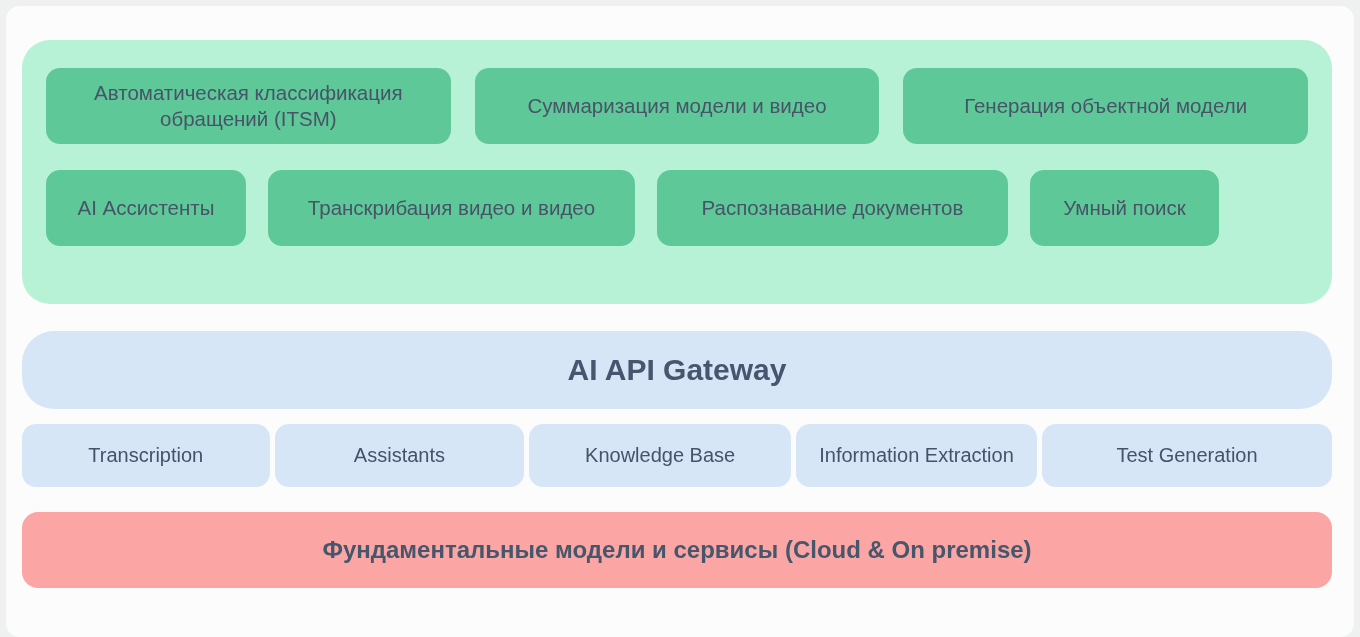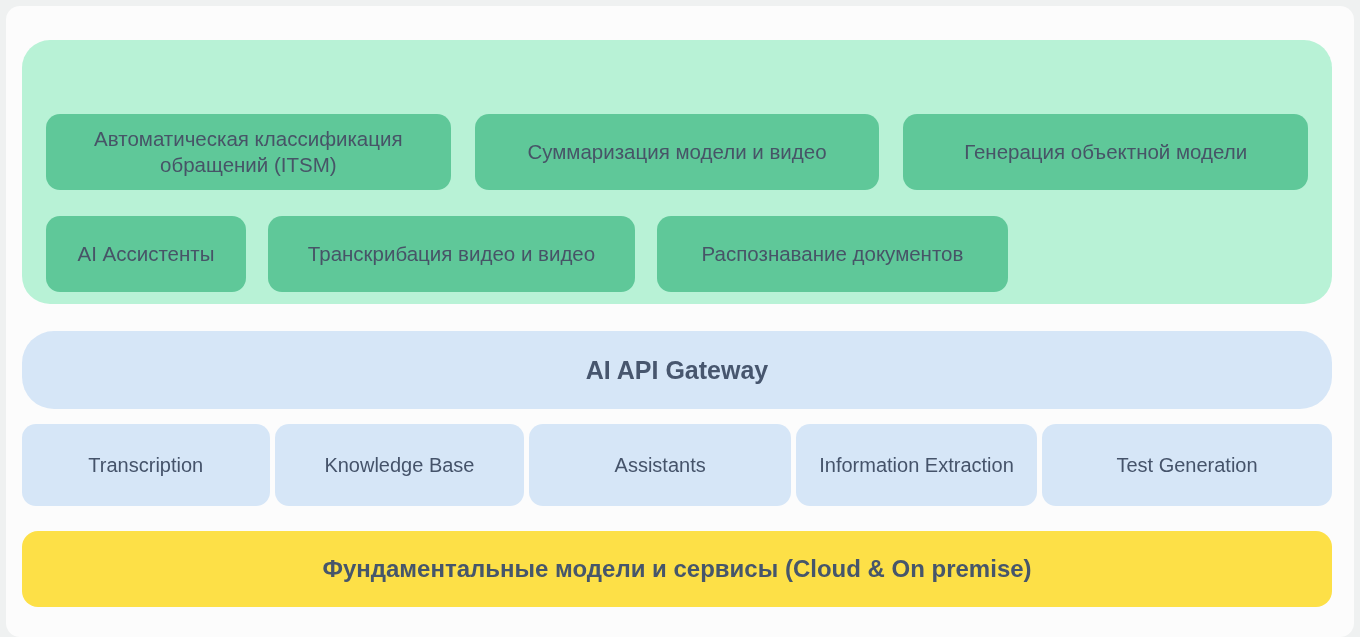--- a/index.html
+++ b/index.html
@@ -27,7 +27,7 @@
     height: 264px;
     background: #b8f2d6;
     border-radius: 28px;
-    padding: 74px 24px 0 24px;
+    padding: 28px 24px 0 24px;
   }
   .uc-row {
     display: flex;

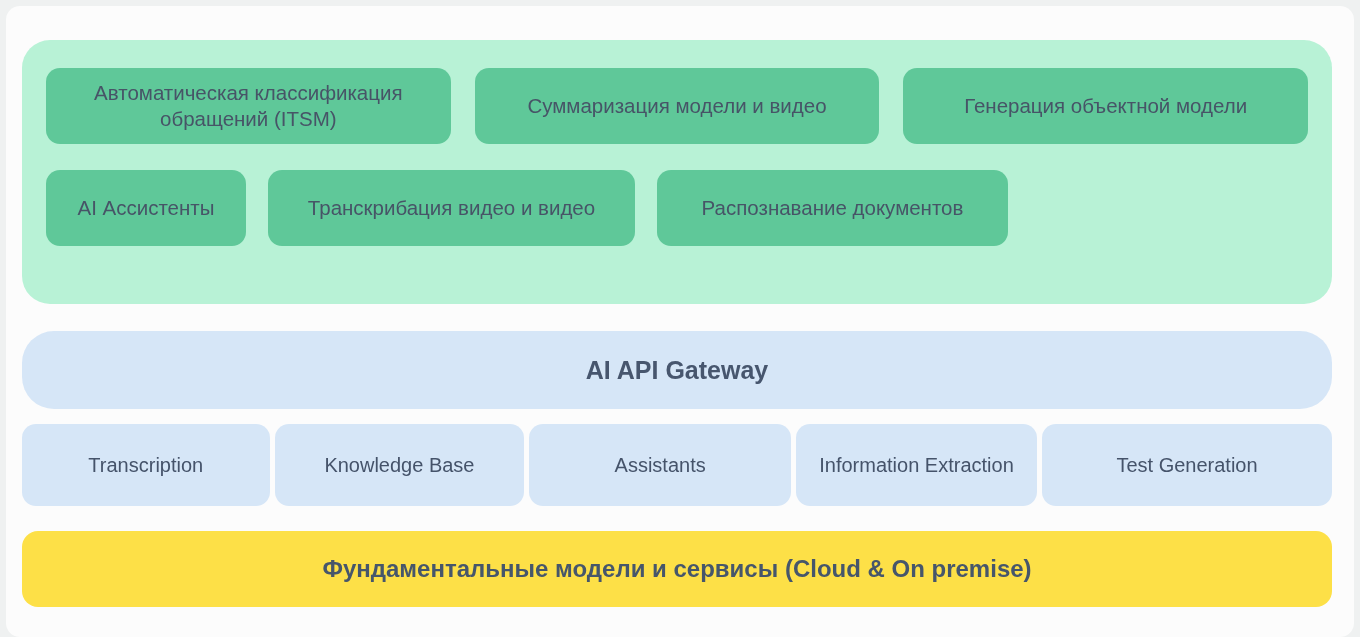--- a/index.html
+++ b/index.html
@@ -129,6 +129,7 @@
       <div class="green-box">AI Ассистенты</div>
       <div class="green-box">Транскрибация видео и видео</div>
       <div class="green-box">Распознавание документов</div>
+      <div class="green-box">Умный поиск</div>
     </div>
   </div>
 

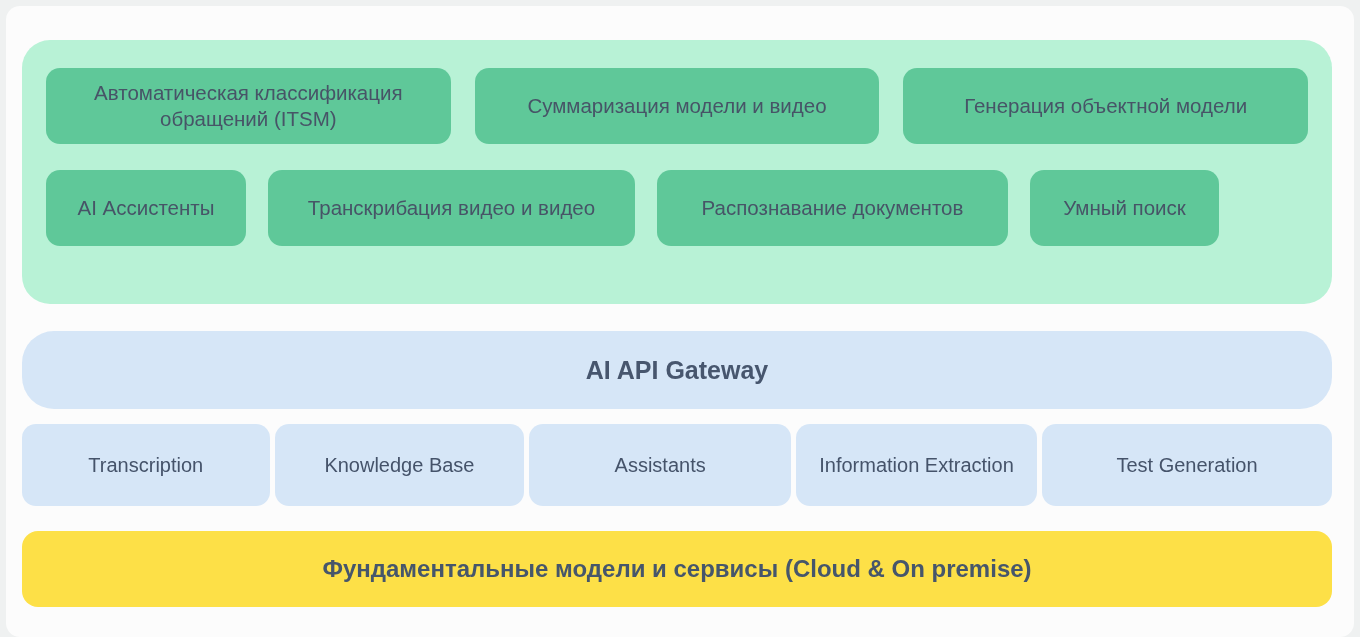--- a/index.html
+++ b/index.html
@@ -65,7 +65,7 @@
     display: flex;
     align-items: center;
     justify-content: center;
-    font-size: 25px;
+    font-size: 30px;
     font-weight: bold;
     color: #47566e;
   }

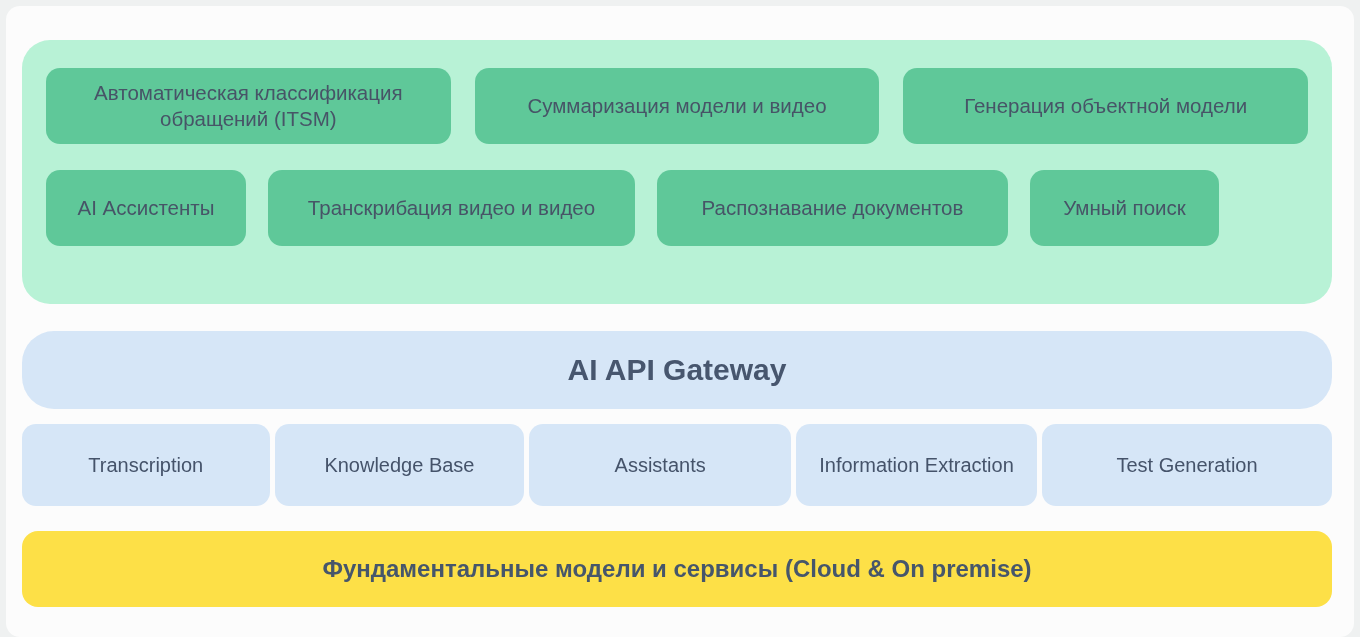--- a/index.html
+++ b/index.html
@@ -75,7 +75,7 @@
     display: flex;
     gap: 5px;
     width: 1310px;
-    height: 82px;
+    height: 63px;
   }
   .service {
     box-sizing: border-box;

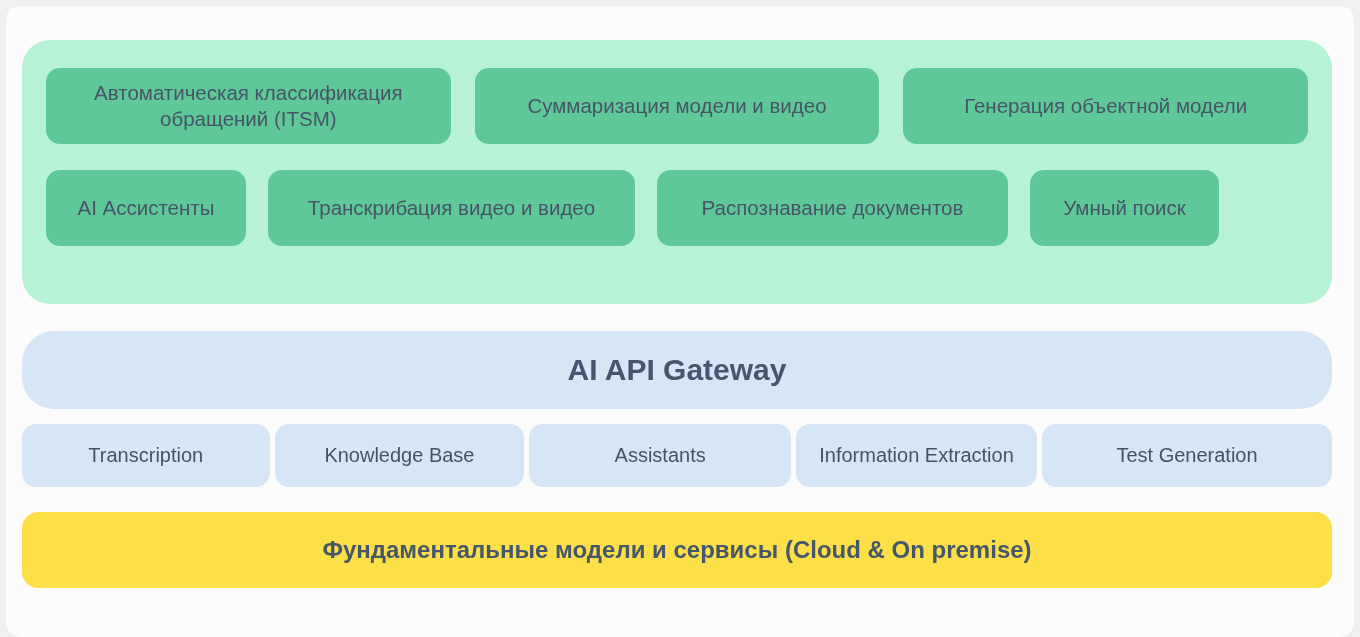--- a/index.html
+++ b/index.html
@@ -137,8 +137,8 @@
 
   <div class="services">
     <div class="service">Transcription</div>
+    <div class="service">Assistants</div>
     <div class="service">Knowledge Base</div>
-    <div class="service">Assistants</div>
     <div class="service">Information Extraction</div>
     <div class="service">Test Generation</div>
   </div>

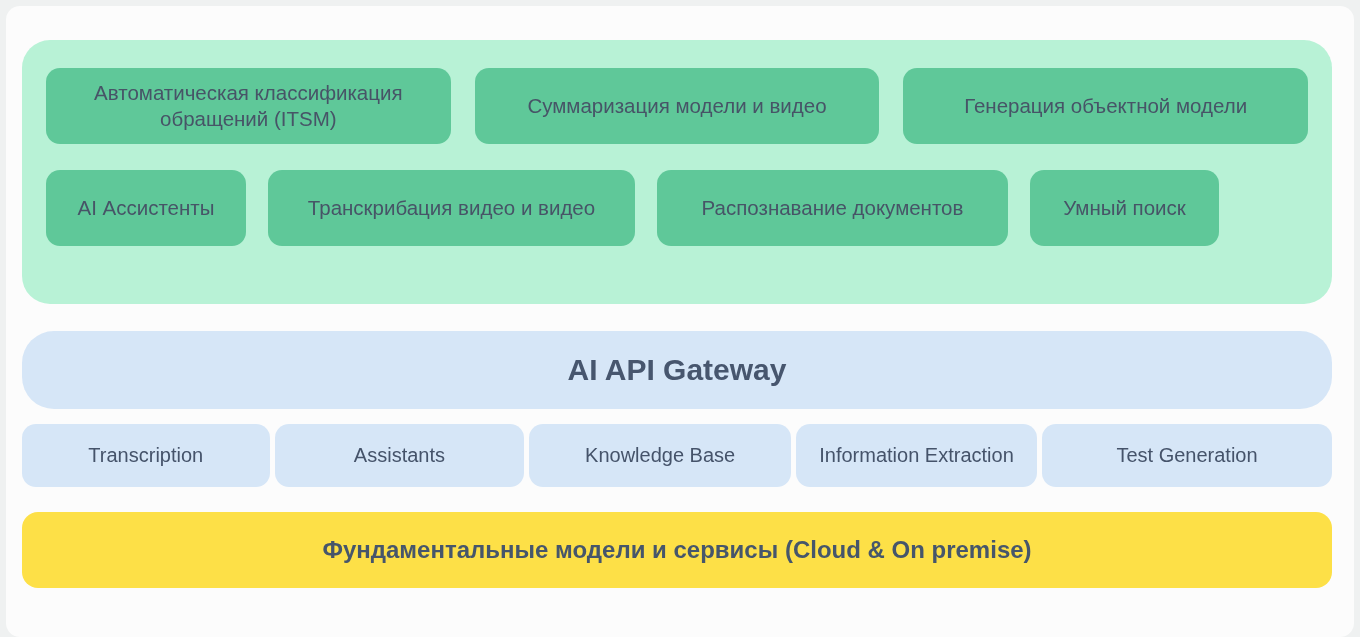--- a/index.html
+++ b/index.html
@@ -103,7 +103,7 @@
     margin-top: 25px;
     width: 1310px;
     height: 76px;
-    background: #fde047;
+    background: #fca5a5;
     border-radius: 16px;
     display: flex;
     align-items: center;

